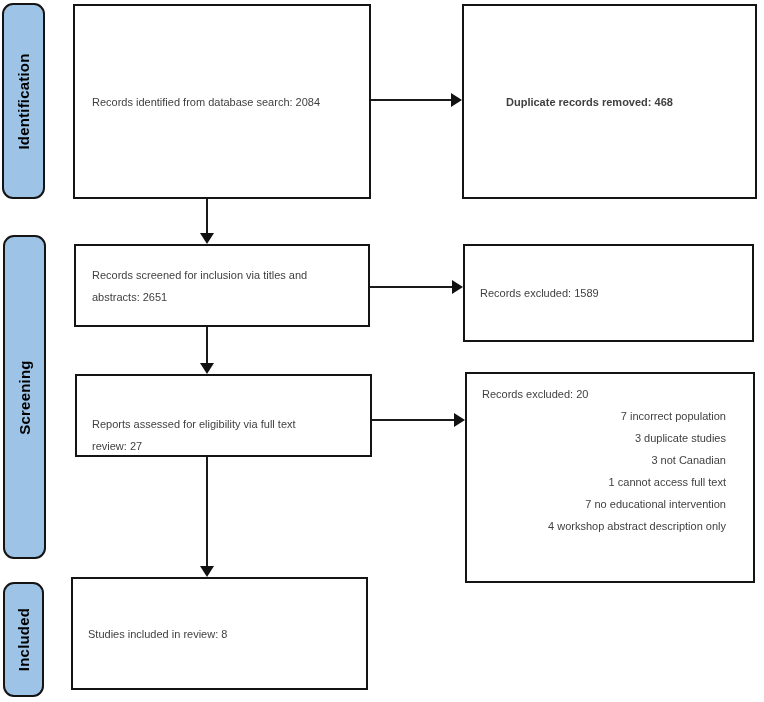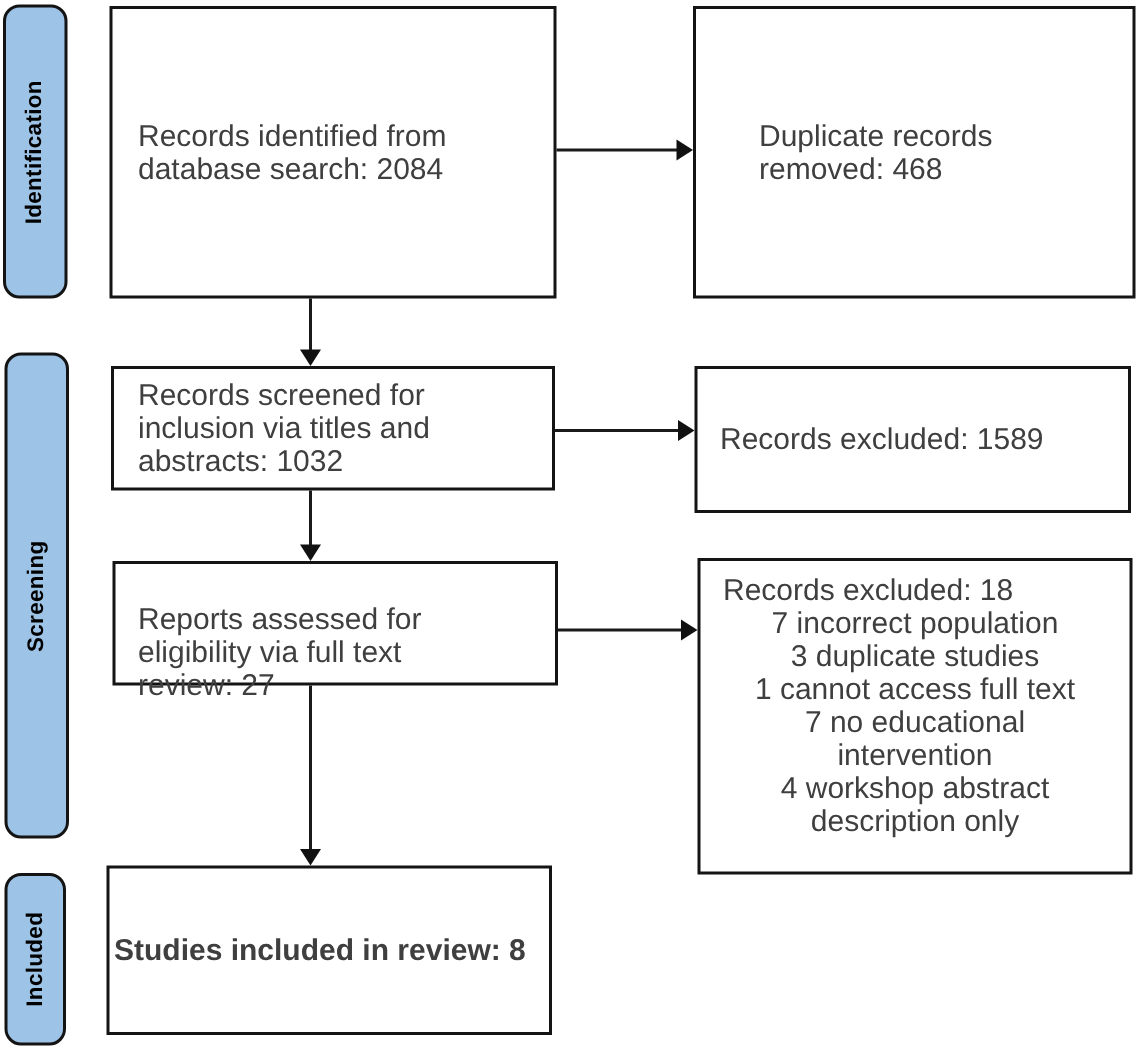--- a/index.html
+++ b/index.html
@@ -38,7 +38,7 @@
     border: 2.5px solid #141414;
     display: flex;
     align-items: center;
-    font-size: 20px;
+    font-size: 11px;
     line-height: 22px;
   }
   .box .txt { display: block; }

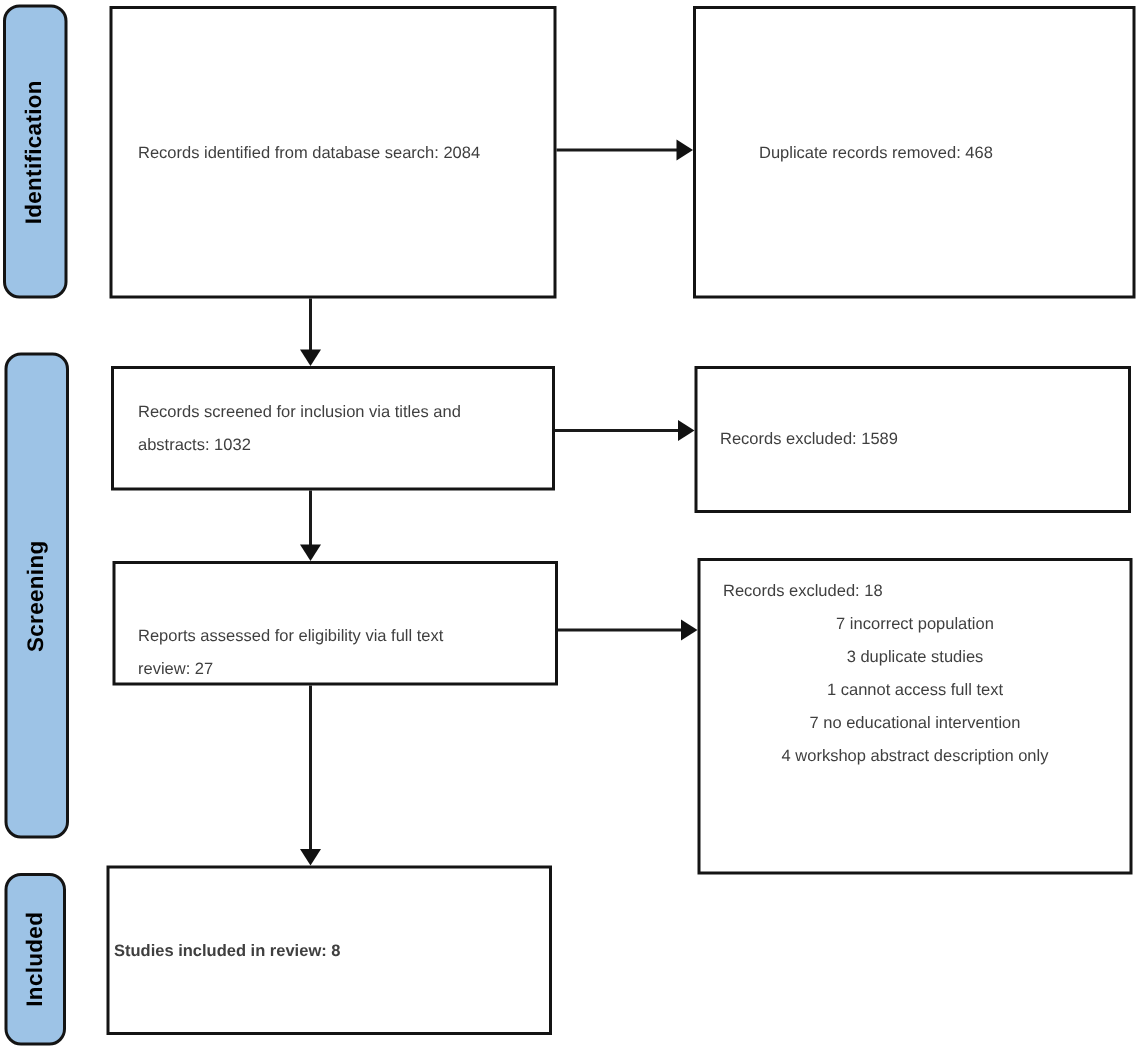--- a/index.html
+++ b/index.html
@@ -46,7 +46,7 @@
   .box1 { left: 73px;  top: 4px;   width: 298px; height: 195px; padding-left: 17px; }
   .box1 .txt { max-width: 250px; }
   .box2 { left: 462px; top: 4px;   width: 295px; height: 195px; padding-left: 42px; }
-  .box2 .txt { max-width: 195px; }
+  .box2 .txt { max-width: 195px; font-weight: bold; }
   .box3 { left: 74px;  top: 244px; width: 296px; height: 83px;  padding-left: 16px; }
   .box3 .txt { max-width: 235px; }
   .box4 { left: 463px; top: 244px; width: 291px; height: 98px;  padding-left: 15px; }

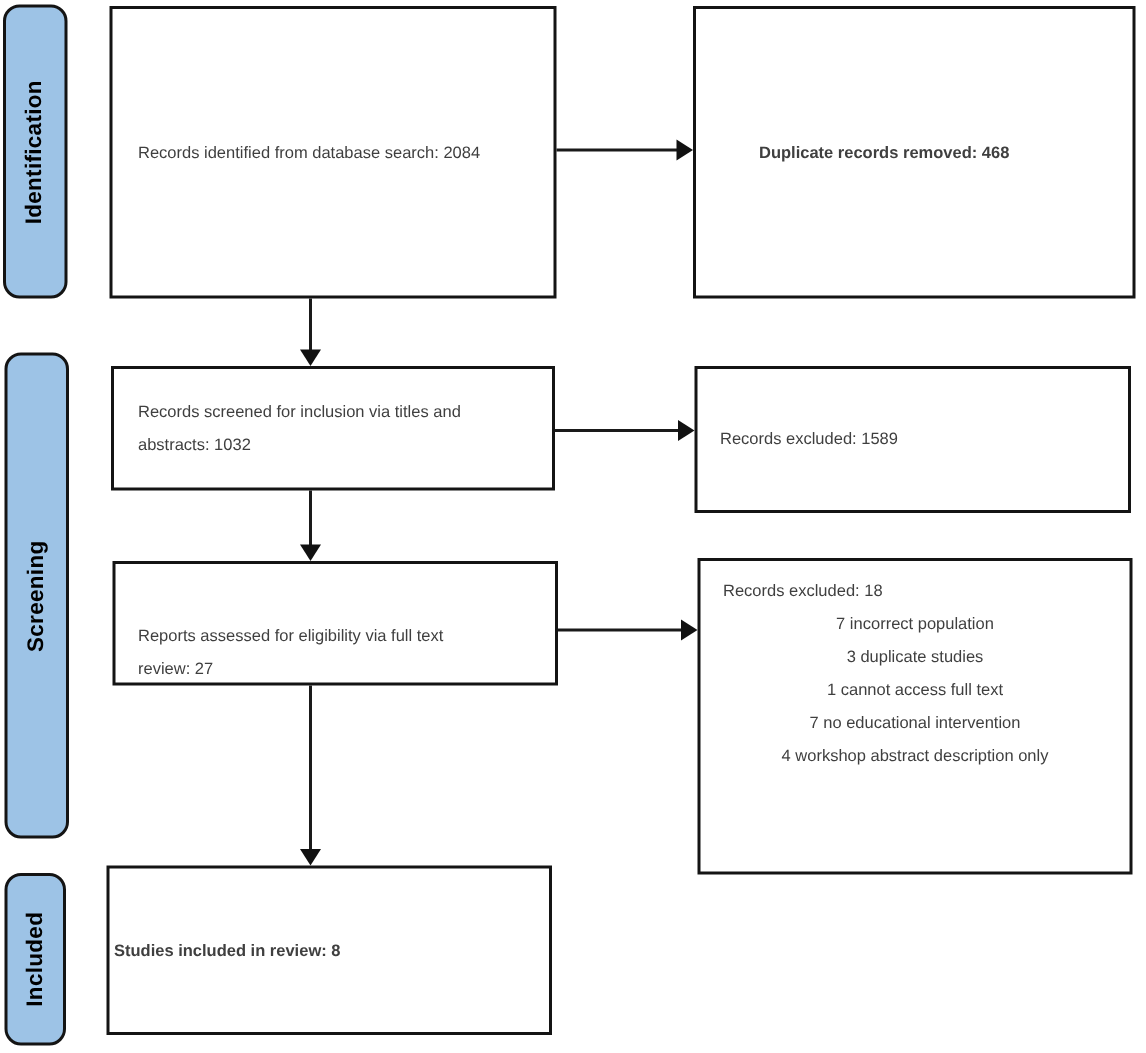--- a/index.html
+++ b/index.html
@@ -101,7 +101,7 @@
   </div>
 
   <div class="box box3">
-    <span class="txt">Records screened for inclusion via titles and abstracts: 1032</span>
+    <span class="txt">Records screened for inclusion via titles and abstracts: 2651</span>
   </div>
   <div class="box box4">
     <span class="txt">Records excluded: 1589</span>

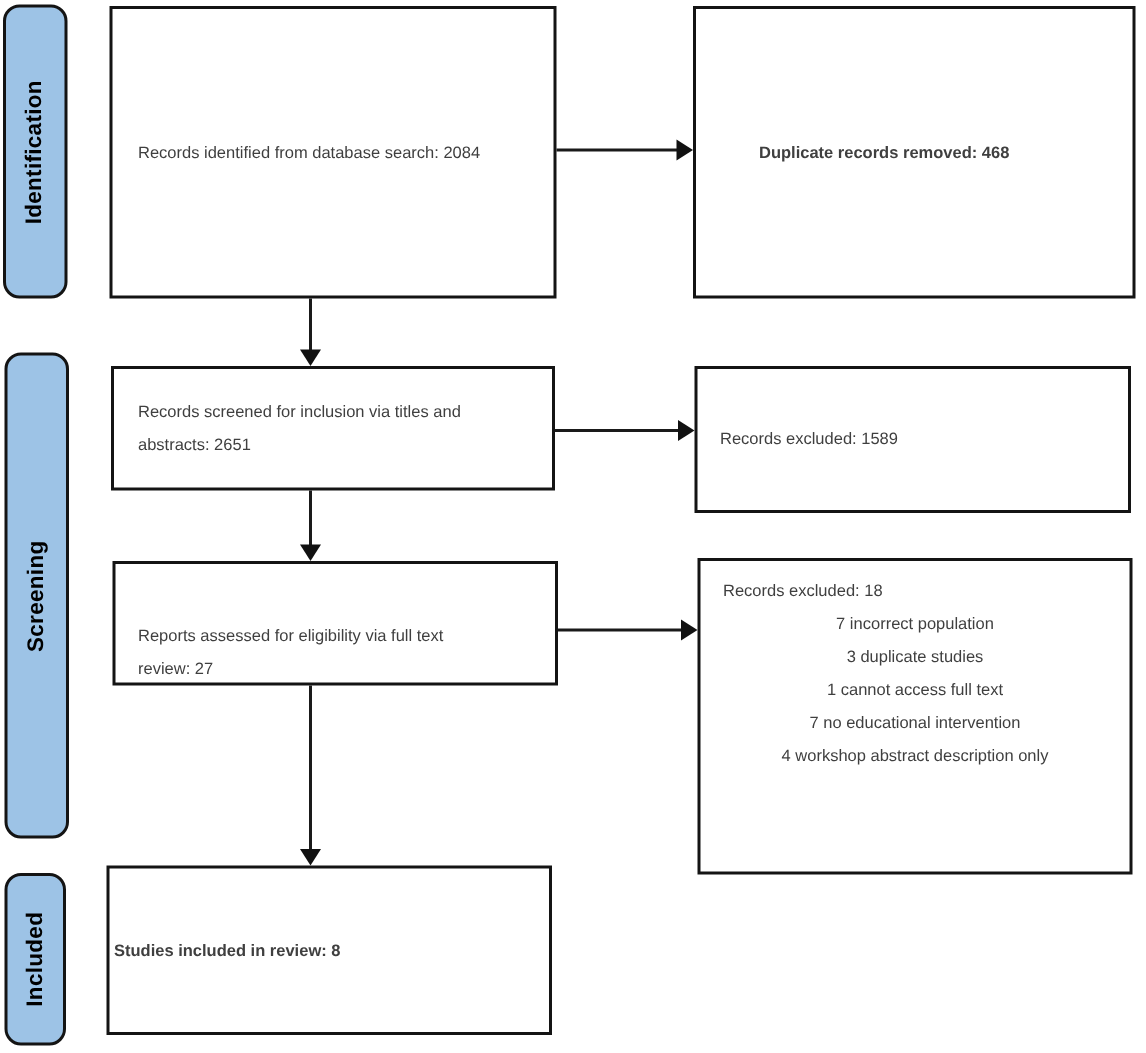--- a/index.html
+++ b/index.html
@@ -111,7 +111,7 @@
     <span class="txt">Reports assessed for eligibility via full text review: 27</span>
   </div>
   <div class="box box6">
-    <div class="heading">Records excluded: 18</div>
+    <div class="heading">Records excluded: 20</div>
     <div class="reason">7 incorrect population</div>
     <div class="reason">3 duplicate studies</div>
     <div class="reason">1 cannot access full text</div>

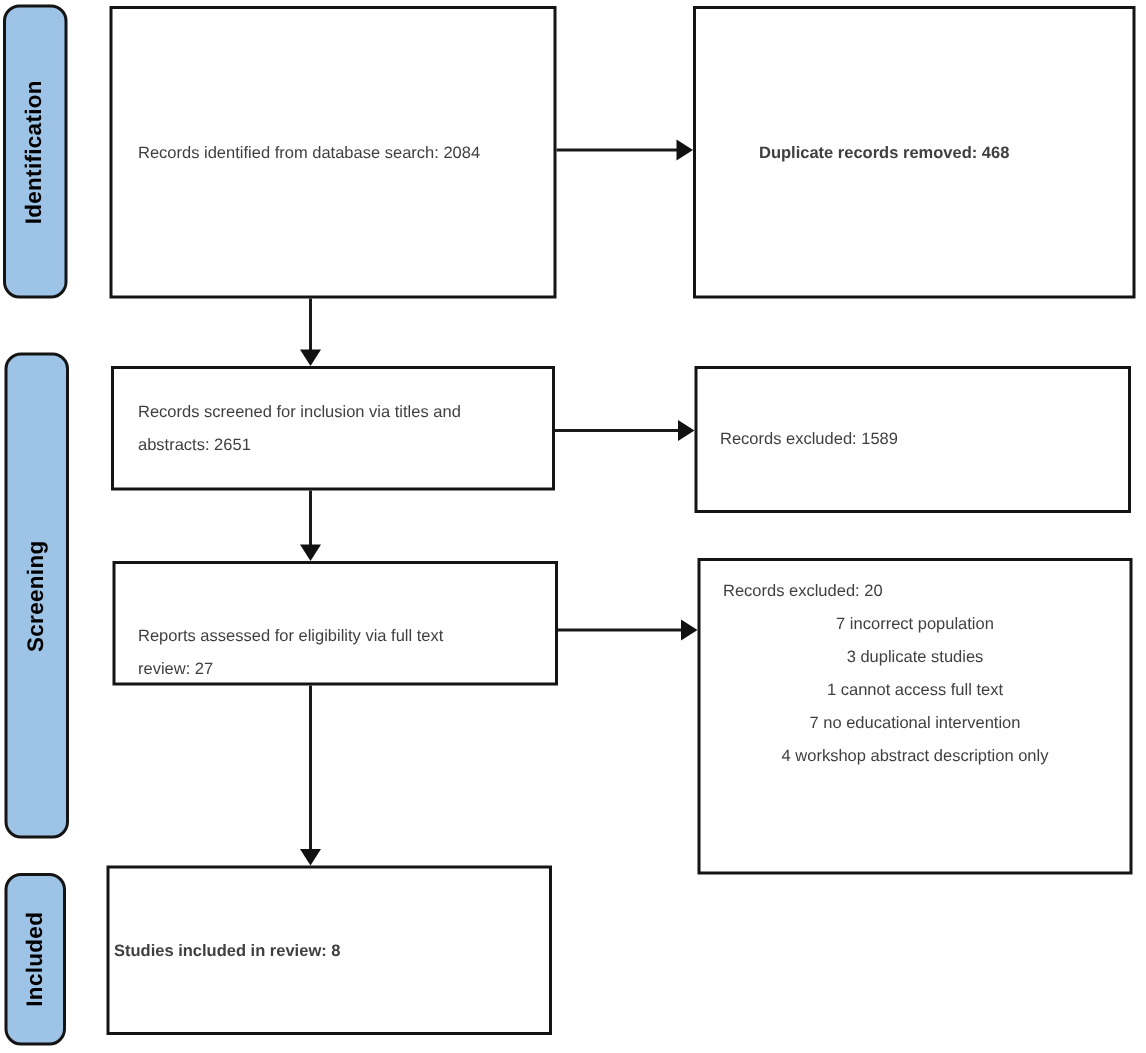--- a/index.html
+++ b/index.html
@@ -60,7 +60,7 @@
     padding: 9px 10px 0 10px;
   }
   .box6 .heading { text-align: left; padding-left: 5px; }
-  .box6 .reason { text-align: center; max-width: 232px; margin: 0 auto; }
+  .box6 .reason { text-align: right; max-width: 232px; margin: 0 auto; }
 
   
   .hline { position: absolute; height: 2px; background: #1a1a1a; }

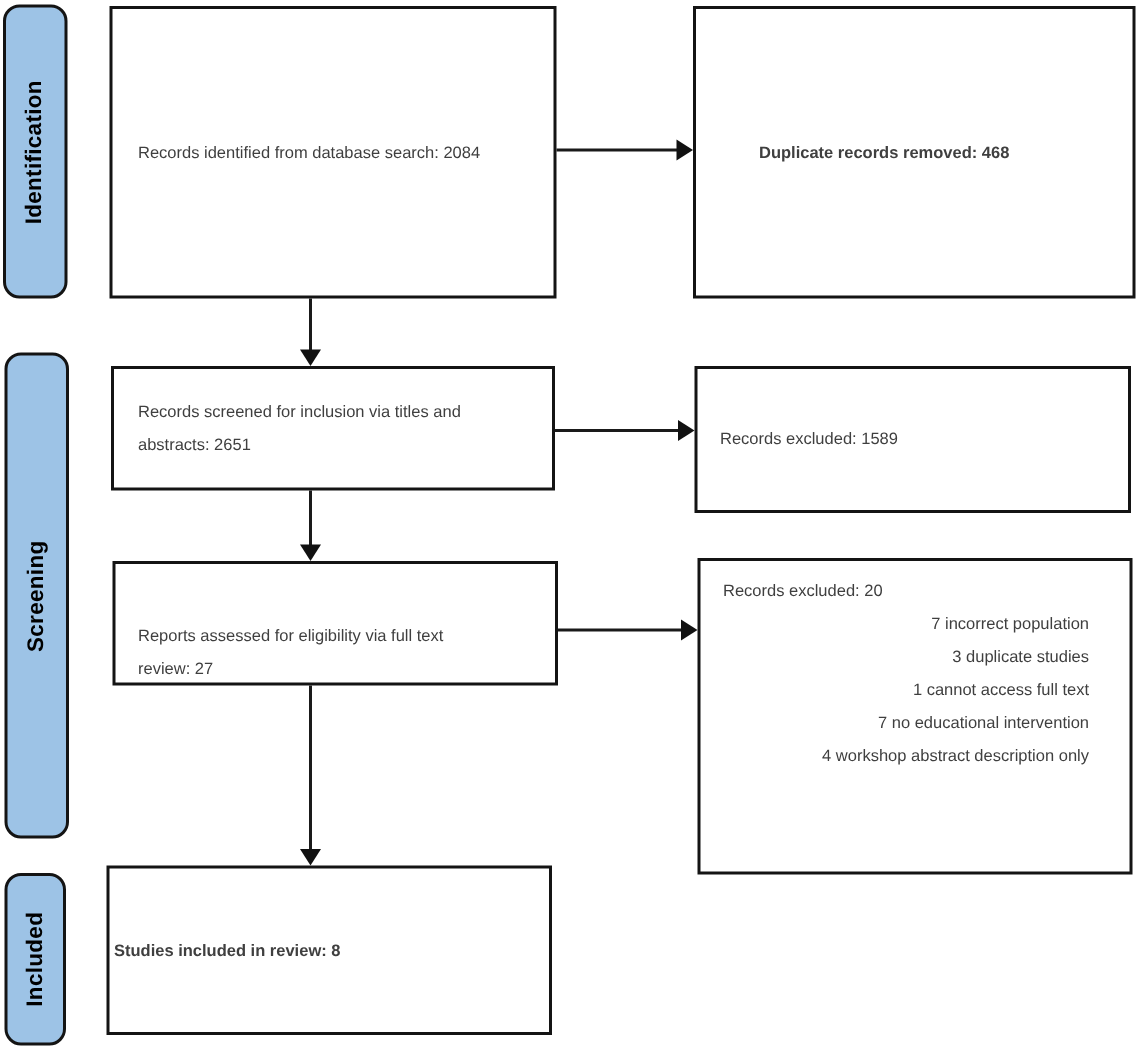--- a/index.html
+++ b/index.html
@@ -114,6 +114,7 @@
     <div class="heading">Records excluded: 20</div>
     <div class="reason">7 incorrect population</div>
     <div class="reason">3 duplicate studies</div>
+    <div class="reason">3 not Canadian</div>
     <div class="reason">1 cannot access full text</div>
     <div class="reason">7 no educational intervention</div>
     <div class="reason">4 workshop abstract description only</div>

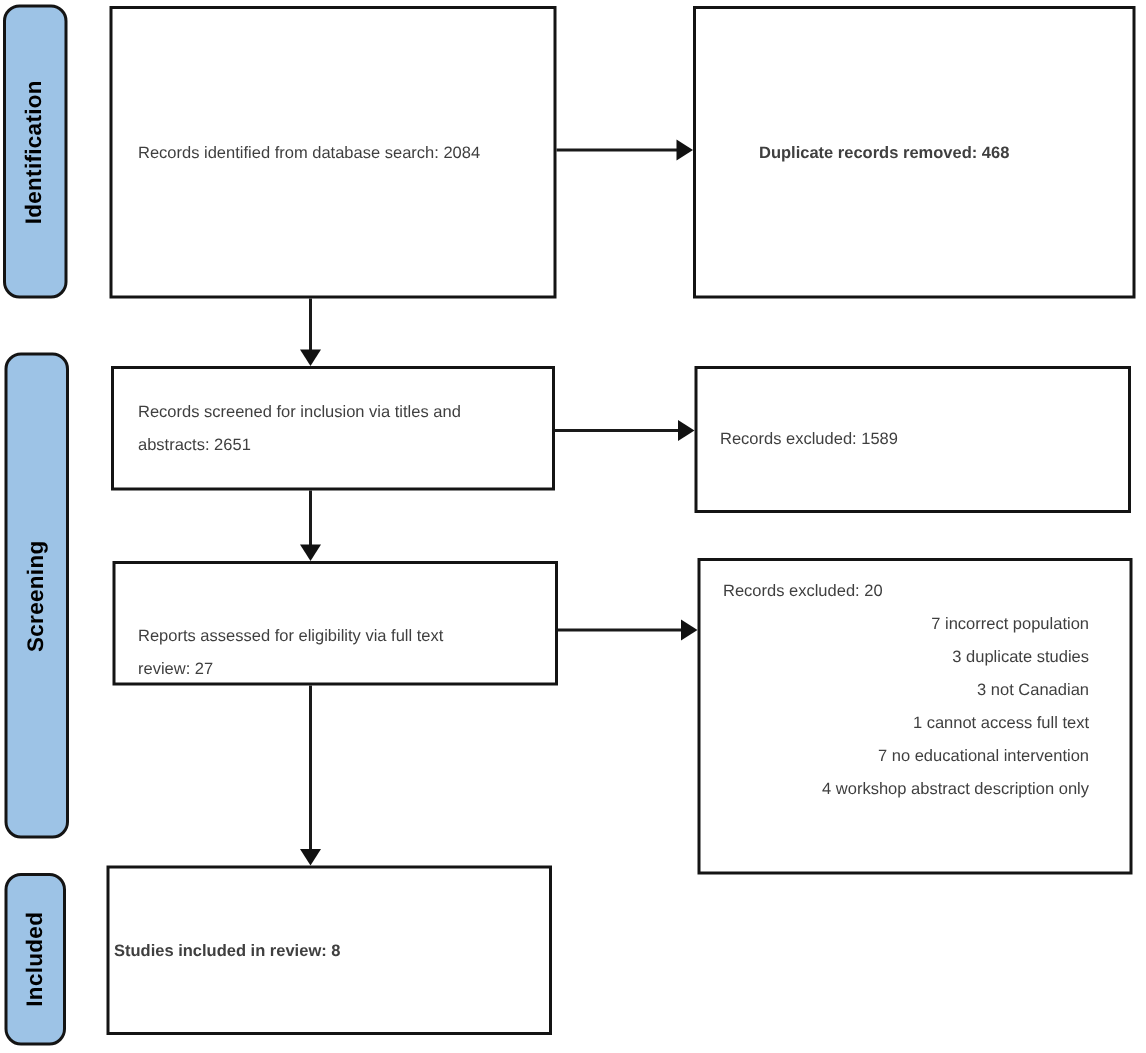--- a/index.html
+++ b/index.html
@@ -52,7 +52,7 @@
   .box4 { left: 463px; top: 244px; width: 291px; height: 98px;  padding-left: 15px; }
   .box5 { left: 75px;  top: 374px; width: 297px; height: 83px;  padding-left: 15px; }
   .box5 .txt { max-width: 212px; margin-top: 39px; }
-  .box7 { left: 71px;  top: 577px; width: 297px; height: 113px; padding-left: 3px; font-weight: bold; }
+  .box7 { left: 71px;  top: 577px; width: 297px; height: 113px; padding-left: 15px; }
 
   .box6 {
     left: 465px; top: 372px; width: 290px; height: 211px;

